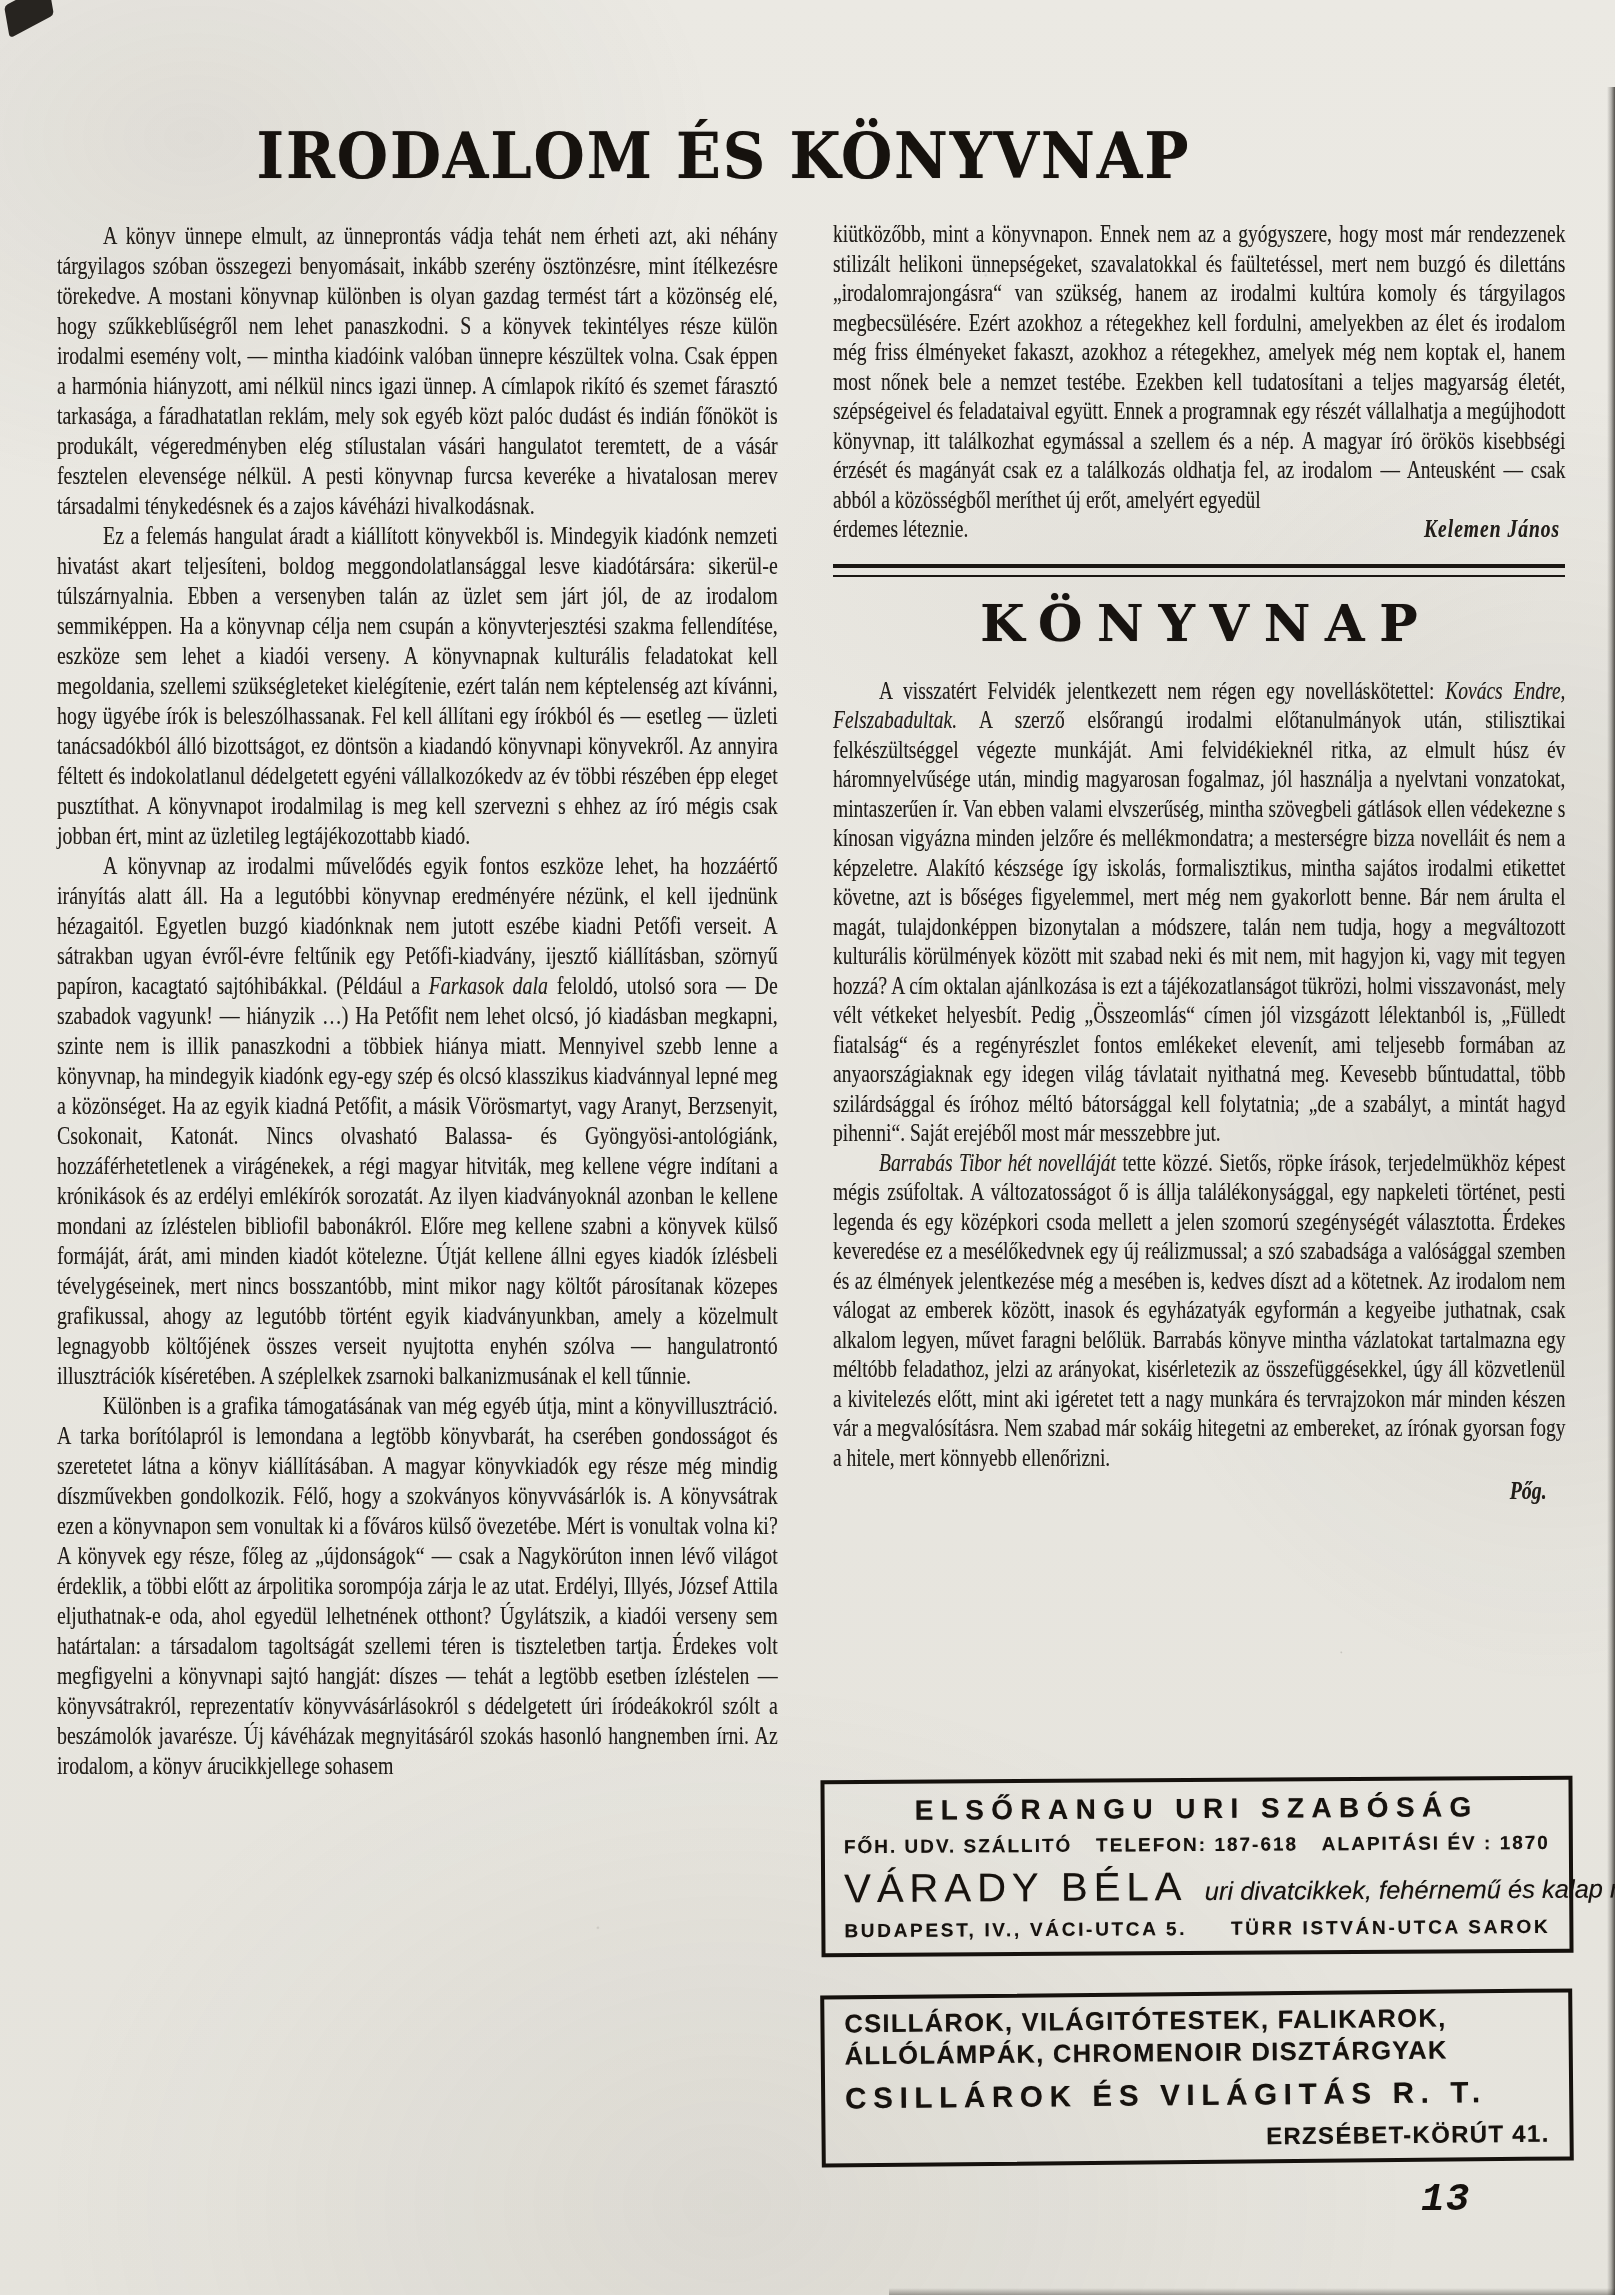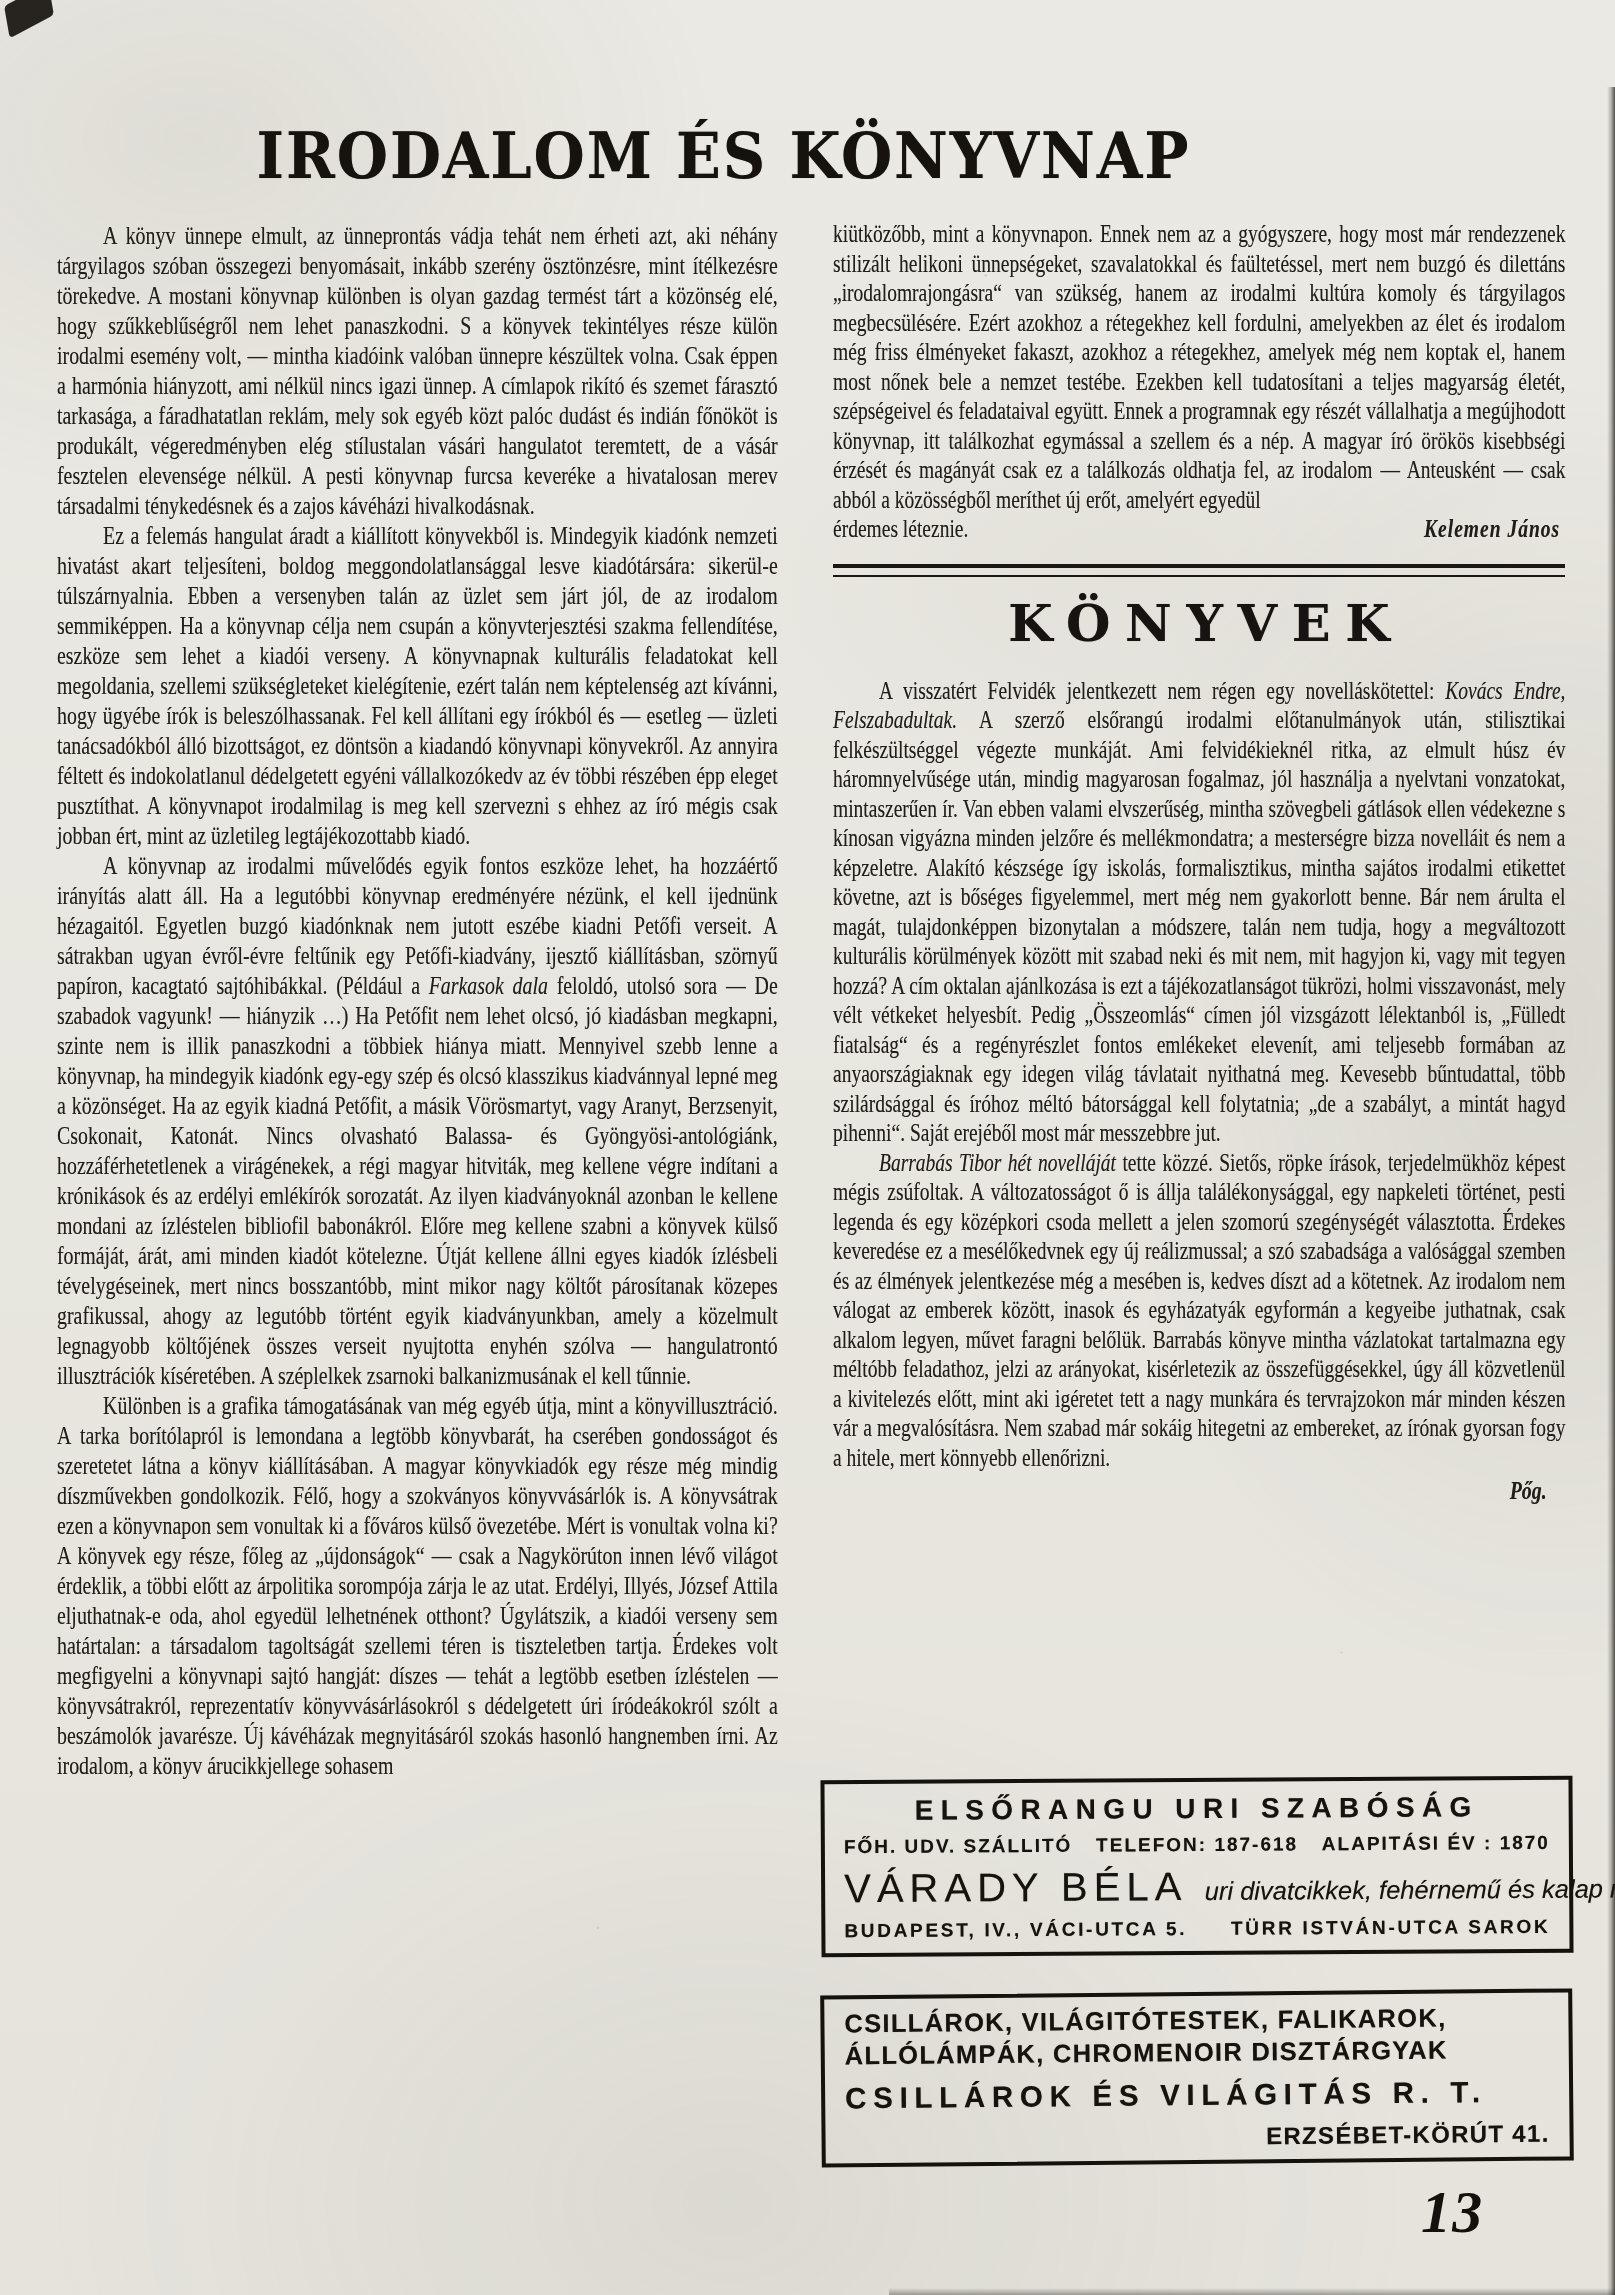--- a/index.html
+++ b/index.html
@@ -117,7 +117,7 @@
     </div>
   </div>
   <div class="double-rule"></div>
-  <div class="books-heading">KÖNYVEK</div>
+  <div class="books-heading">KÖNYVNAP</div>
   <div class="condensed body-text">
     <p><span>A visszatért Felvidék jelentkezett nem régen egy novelláskötettel: </span><i>Kovács Endre, Felszabadultak.</i><span> A szerző elsőrangú irodalmi előtanulmányok után, stilisztikai felkészültséggel végezte munkáját. Ami felvidékieknél ritka, az elmult húsz év háromnyelvűsége után, mindig magyarosan fogalmaz, jól használja a nyelvtani vonzatokat, mintaszerűen ír. Van ebben valami elvszerűség, mintha szövegbeli gátlások ellen védekezne s kínosan vigyázna minden jelzőre és mellékmondatra; a mesterségre bizza novelláit és nem a képzeletre. Alakító készsége így iskolás, formalisztikus, mintha sajátos irodalmi etikettet követne, azt is bőséges figyelemmel, mert még nem gyakorlott benne. Bár nem árulta el magát, tulajdonképpen bizonytalan a módszere, talán nem tudja, hogy a megváltozott kulturális körülmények között mit szabad neki és mit nem, mit hagyjon ki, vagy mit tegyen hozzá? A cím oktalan ajánlkozása is ezt a tájékozatlanságot tükrözi, holmi visszavonást, mely vélt vétkeket helyesbít. Pedig „Összeomlás“ címen jól vizsgázott lélektanból is, „Fülledt fiatalság“ és a regényrészlet fontos emlékeket elevenít, ami teljesebb formában az anyaországiaknak egy idegen világ távlatait nyithatná meg. Kevesebb bűntudattal, több szilárdsággal és íróhoz méltó bátorsággal kell folytatnia; „de a szabályt, a mintát hagyd pihenni“. Saját erejéből most már messzebbre jut.</span></p>
     <p><i>Barrabás Tibor hét novelláját</i><span> tette közzé. Sietős, röpke írások, terjedelmükhöz képest mégis zsúfoltak. A változatosságot ő is állja találékonysággal, egy napkeleti történet, pesti legenda és egy középkori csoda mellett a jelen szomorú szegénységét választotta. Érdekes keveredése ez a mesélőkedvnek egy új reálizmussal; a szó szabadsága a valósággal szemben és az élmények jelentkezése még a mesében is, kedves díszt ad a kötetnek. Az irodalom nem válogat az emberek között, inasok és egyházatyák egyformán a kegyeibe juthatnak, csak alkalom legyen, művet faragni belőlük. Barrabás könyve mintha vázlatokat tartalmazna egy méltóbb feladathoz, jelzi az arányokat, kisérletezik az összefüggésekkel, úgy áll közvetlenül a kivitelezés előtt, mint aki igéretet tett a nagy munkára és tervrajzokon már minden készen vár a megvalósításra. Nem szabad már sokáig hitegetni az embereket, az írónak gyorsan fogy a hitele, mert könnyebb ellenőrizni.</span></p>

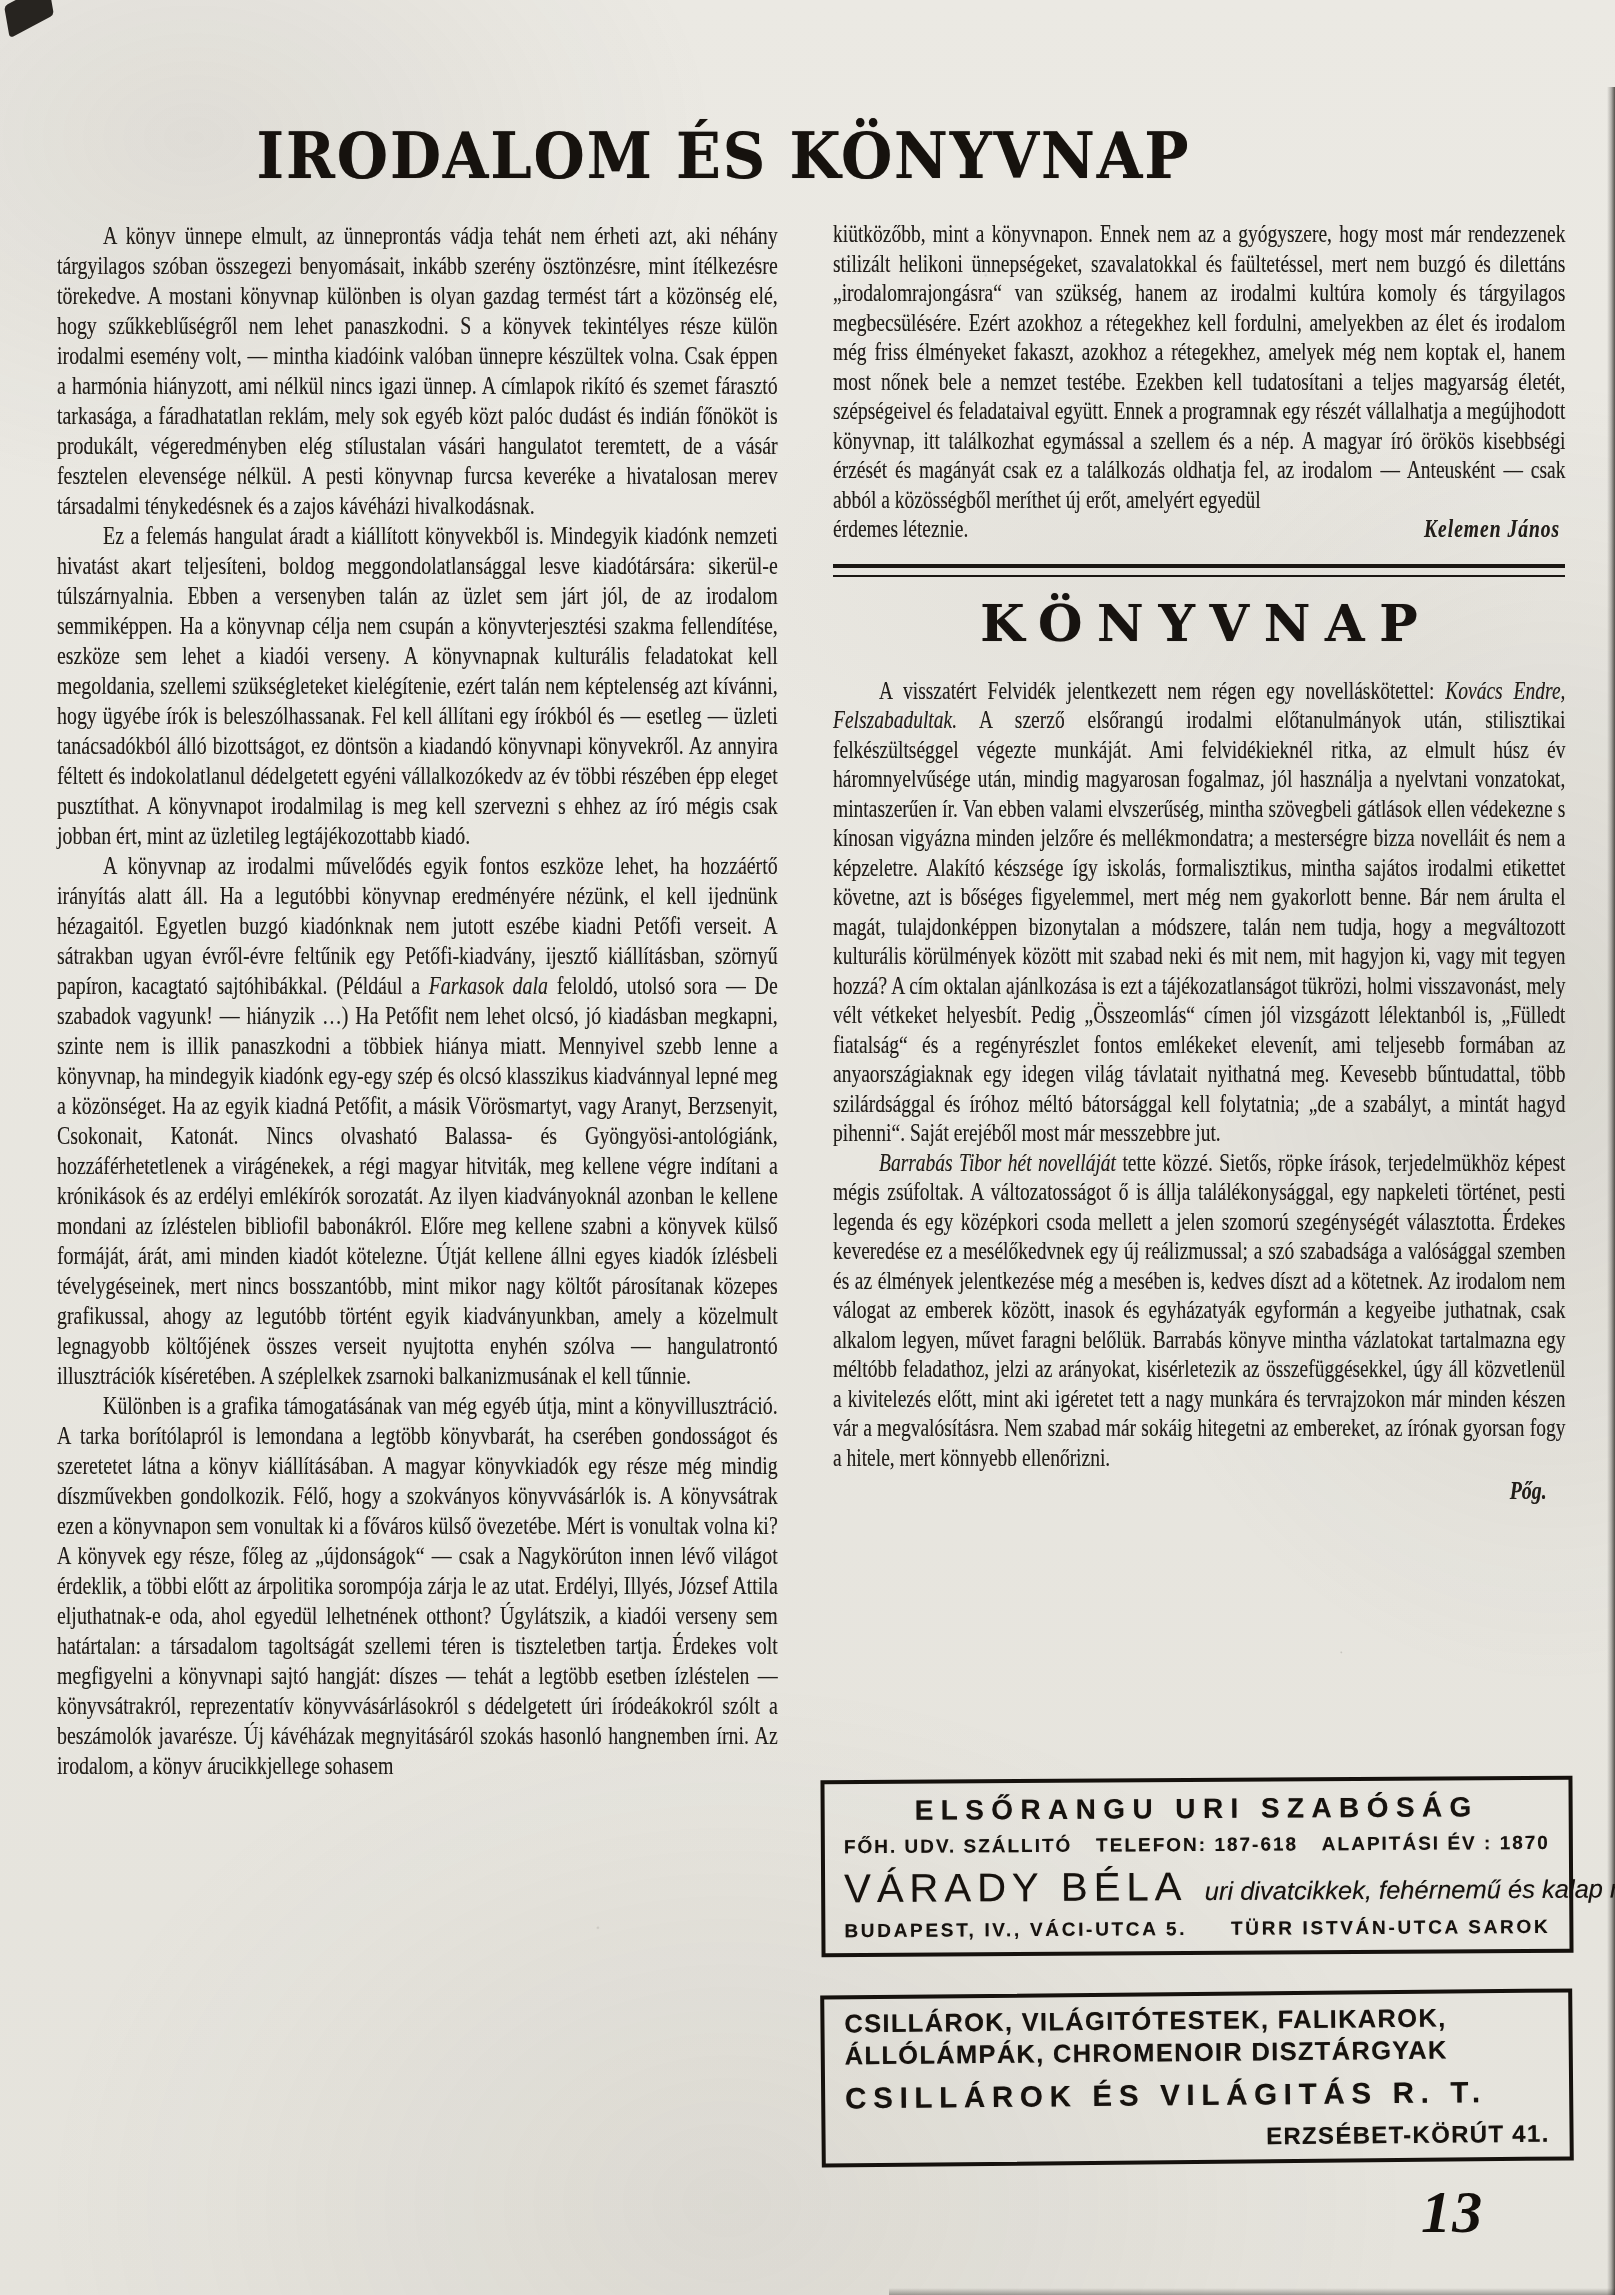--- a/index.html
+++ b/index.html
@@ -85,8 +85,8 @@
   .ad-lighting-address{text-align:right;font-size:24px;font-weight:bold;letter-spacing:1.3px;}
 
   .page-number{position:absolute;left:1421px;top:2178px;
-    font-family:Liberation Serif, serif;font-weight:bold;font-style:italic;
-    font-size:60px;color:#14100c;letter-spacing:1.3px;}
+    font-family:Liberation Mono, monospace;font-weight:bold;font-style:italic;
+    font-size:39px;color:#14100c;letter-spacing:1.3px;}
   i{font-style:italic;}
 </style>
 </head>

